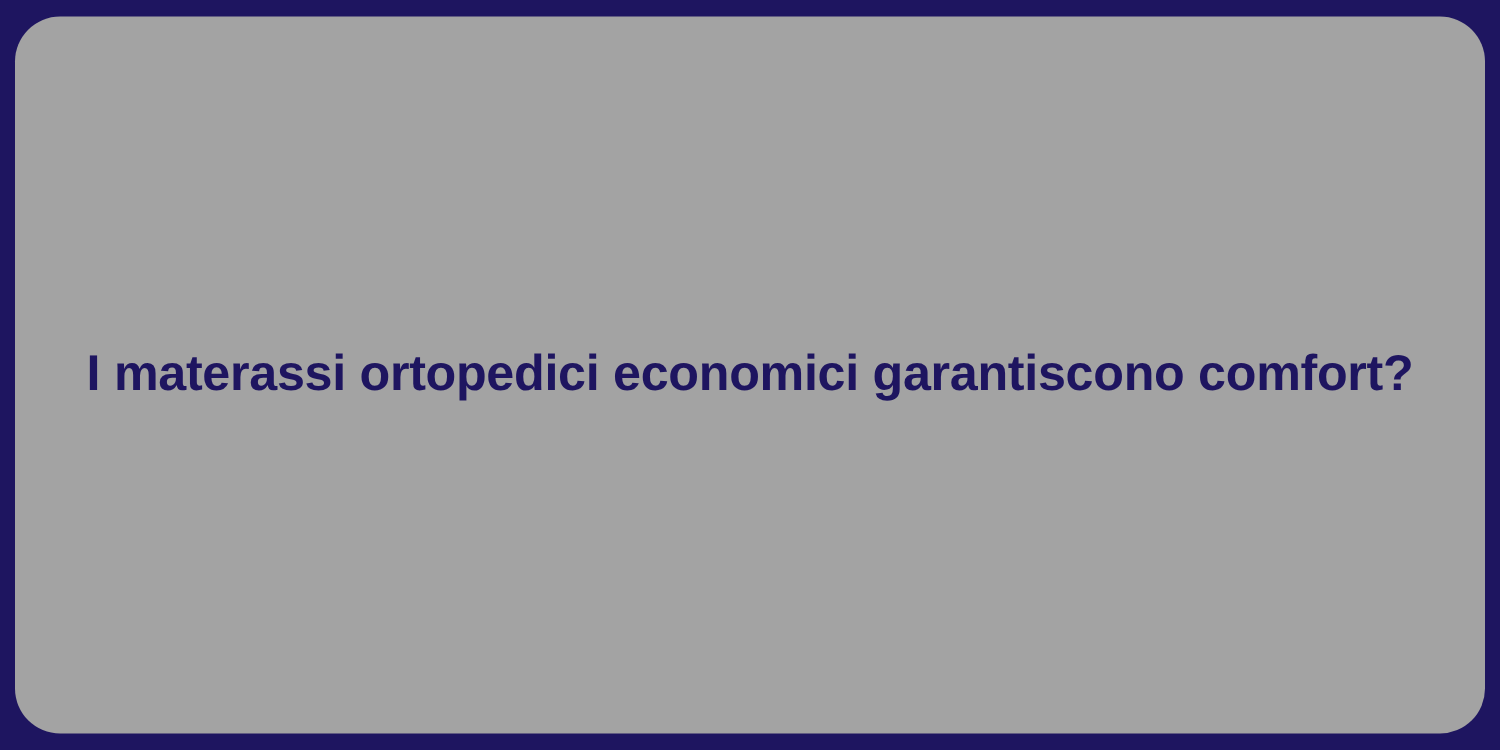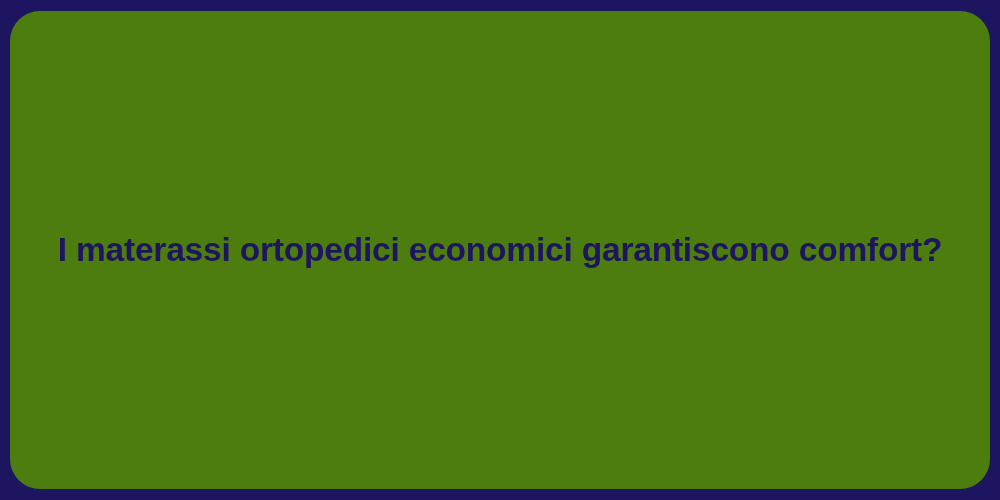--- a/index.html
+++ b/index.html
@@ -29,7 +29,7 @@
     box-sizing: border-box;
     width: 100%;
     height: 100%;
-    background: #4d7c0f;
+    background: #a3a3a3;
     border-radius: 30px;
     display: flex;
     align-items: center;

